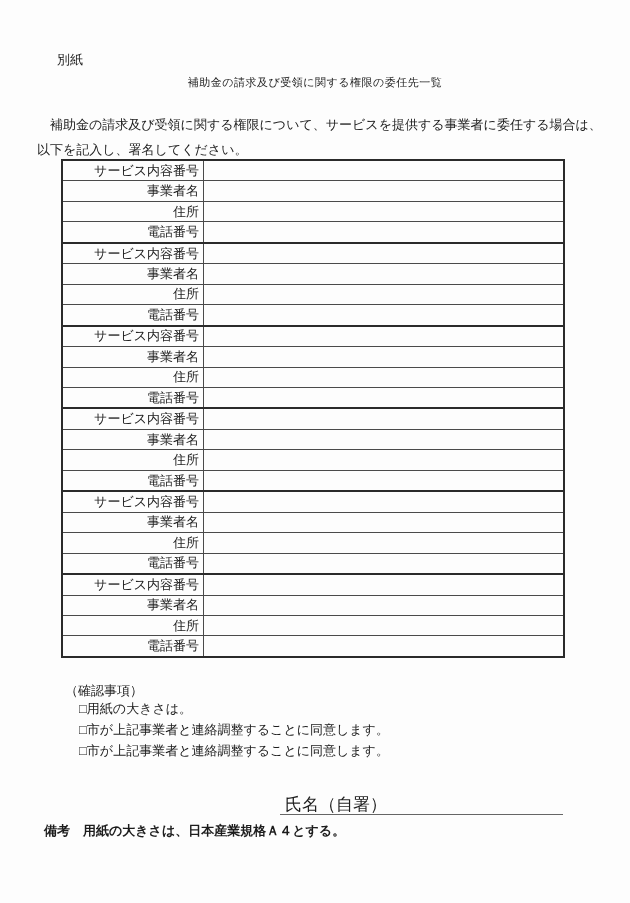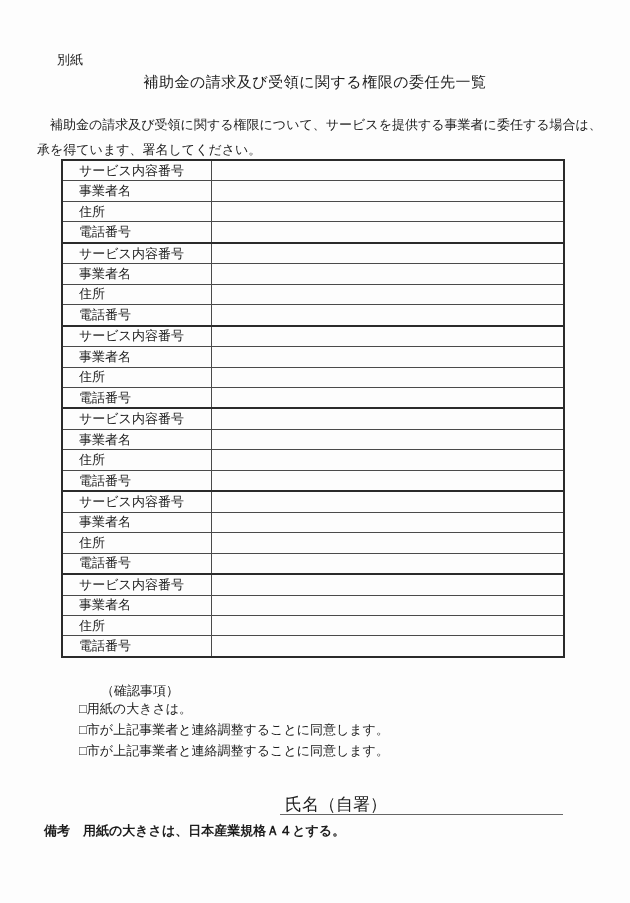--- a/index.html
+++ b/index.html
@@ -19,7 +19,7 @@
   }
   .doc-title {
     position: absolute; left: 0; top: 73px; width: 630px;
-    text-align: center; font-size: 15px; line-height: 18px;
+    text-align: center; font-size: 11px; line-height: 18px;
     letter-spacing: 0.5px; white-space: nowrap;
   }
   .intro {

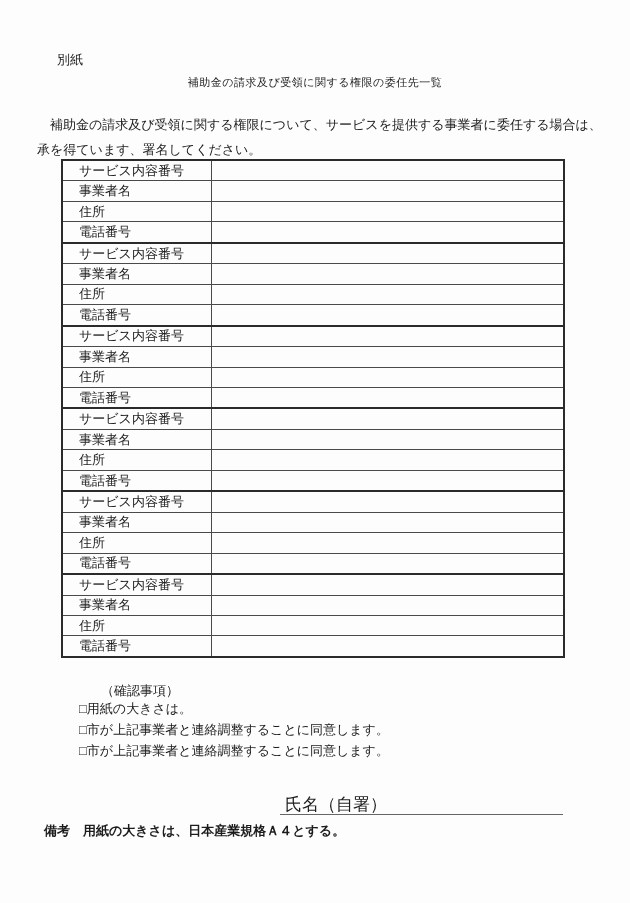--- a/index.html
+++ b/index.html
@@ -76,7 +76,7 @@
 
   <div class="intro">
     <div class="line">　補助金の請求及び受領に関する権限について、サービスを提供する事業者に委任する場合は、</div>
-    <div class="line">承を得ています、署名してください。</div>
+    <div class="line">以下を記入し、署名してください。</div>
   </div>
 
   <table class="delegation">

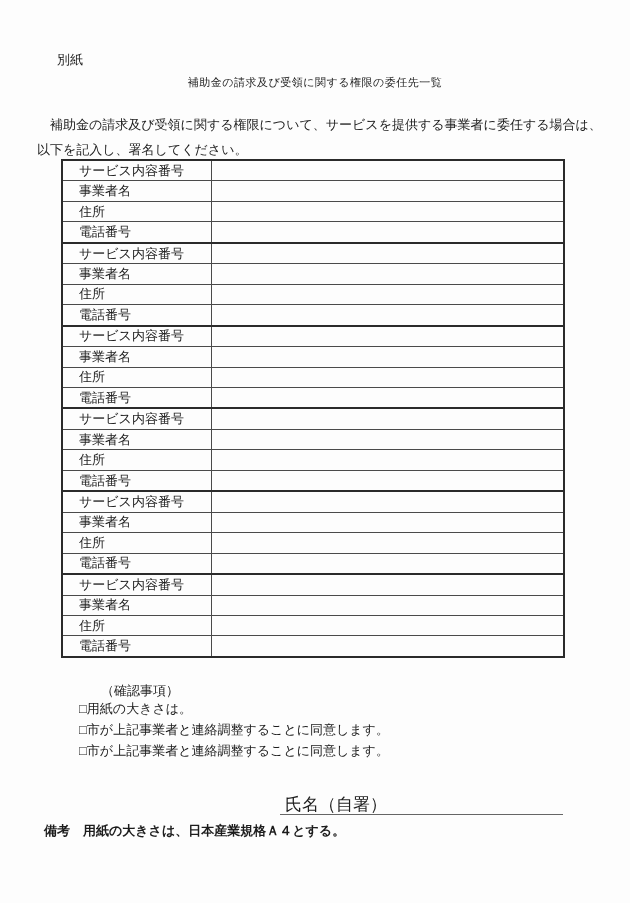--- a/index.html
+++ b/index.html
@@ -36,8 +36,8 @@
   }
   table.delegation td {
     border: 1px solid #4a4a4a;
-    font-size: 13px; padding: 0 4px 0 16px;
-    vertical-align: middle; white-space: nowrap;
+    font-size: 13px; padding: 0 4px 0 8px;
+    vertical-align: middle; white-space: nowrap; text-align: right;
   }
   table.delegation td.lbl { width: 128px; }
   table.delegation tr.bsep td { border-top: 2px solid #2b2b2b; }

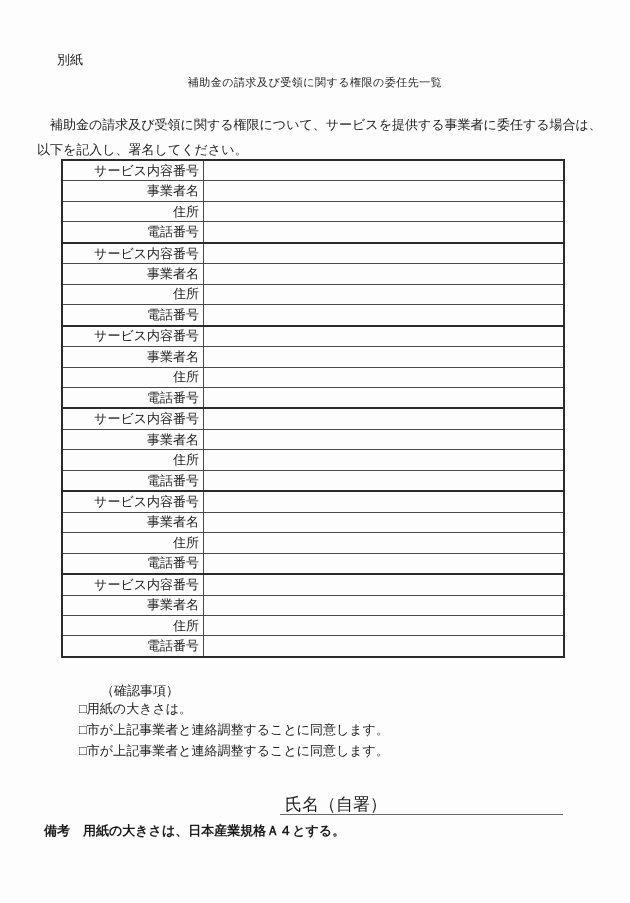--- a/index.html
+++ b/index.html
@@ -44,7 +44,7 @@
 
   .confirm-heading {
     position: absolute; left: 65px; top: 682px;
-    font-size: 13px; line-height: 18px; white-space: nowrap; margin-left: 36px;
+    font-size: 13px; line-height: 18px; white-space: nowrap;
   }
   .confirm-items {
     position: absolute; left: 79px; top: 698px; width: 520px;

